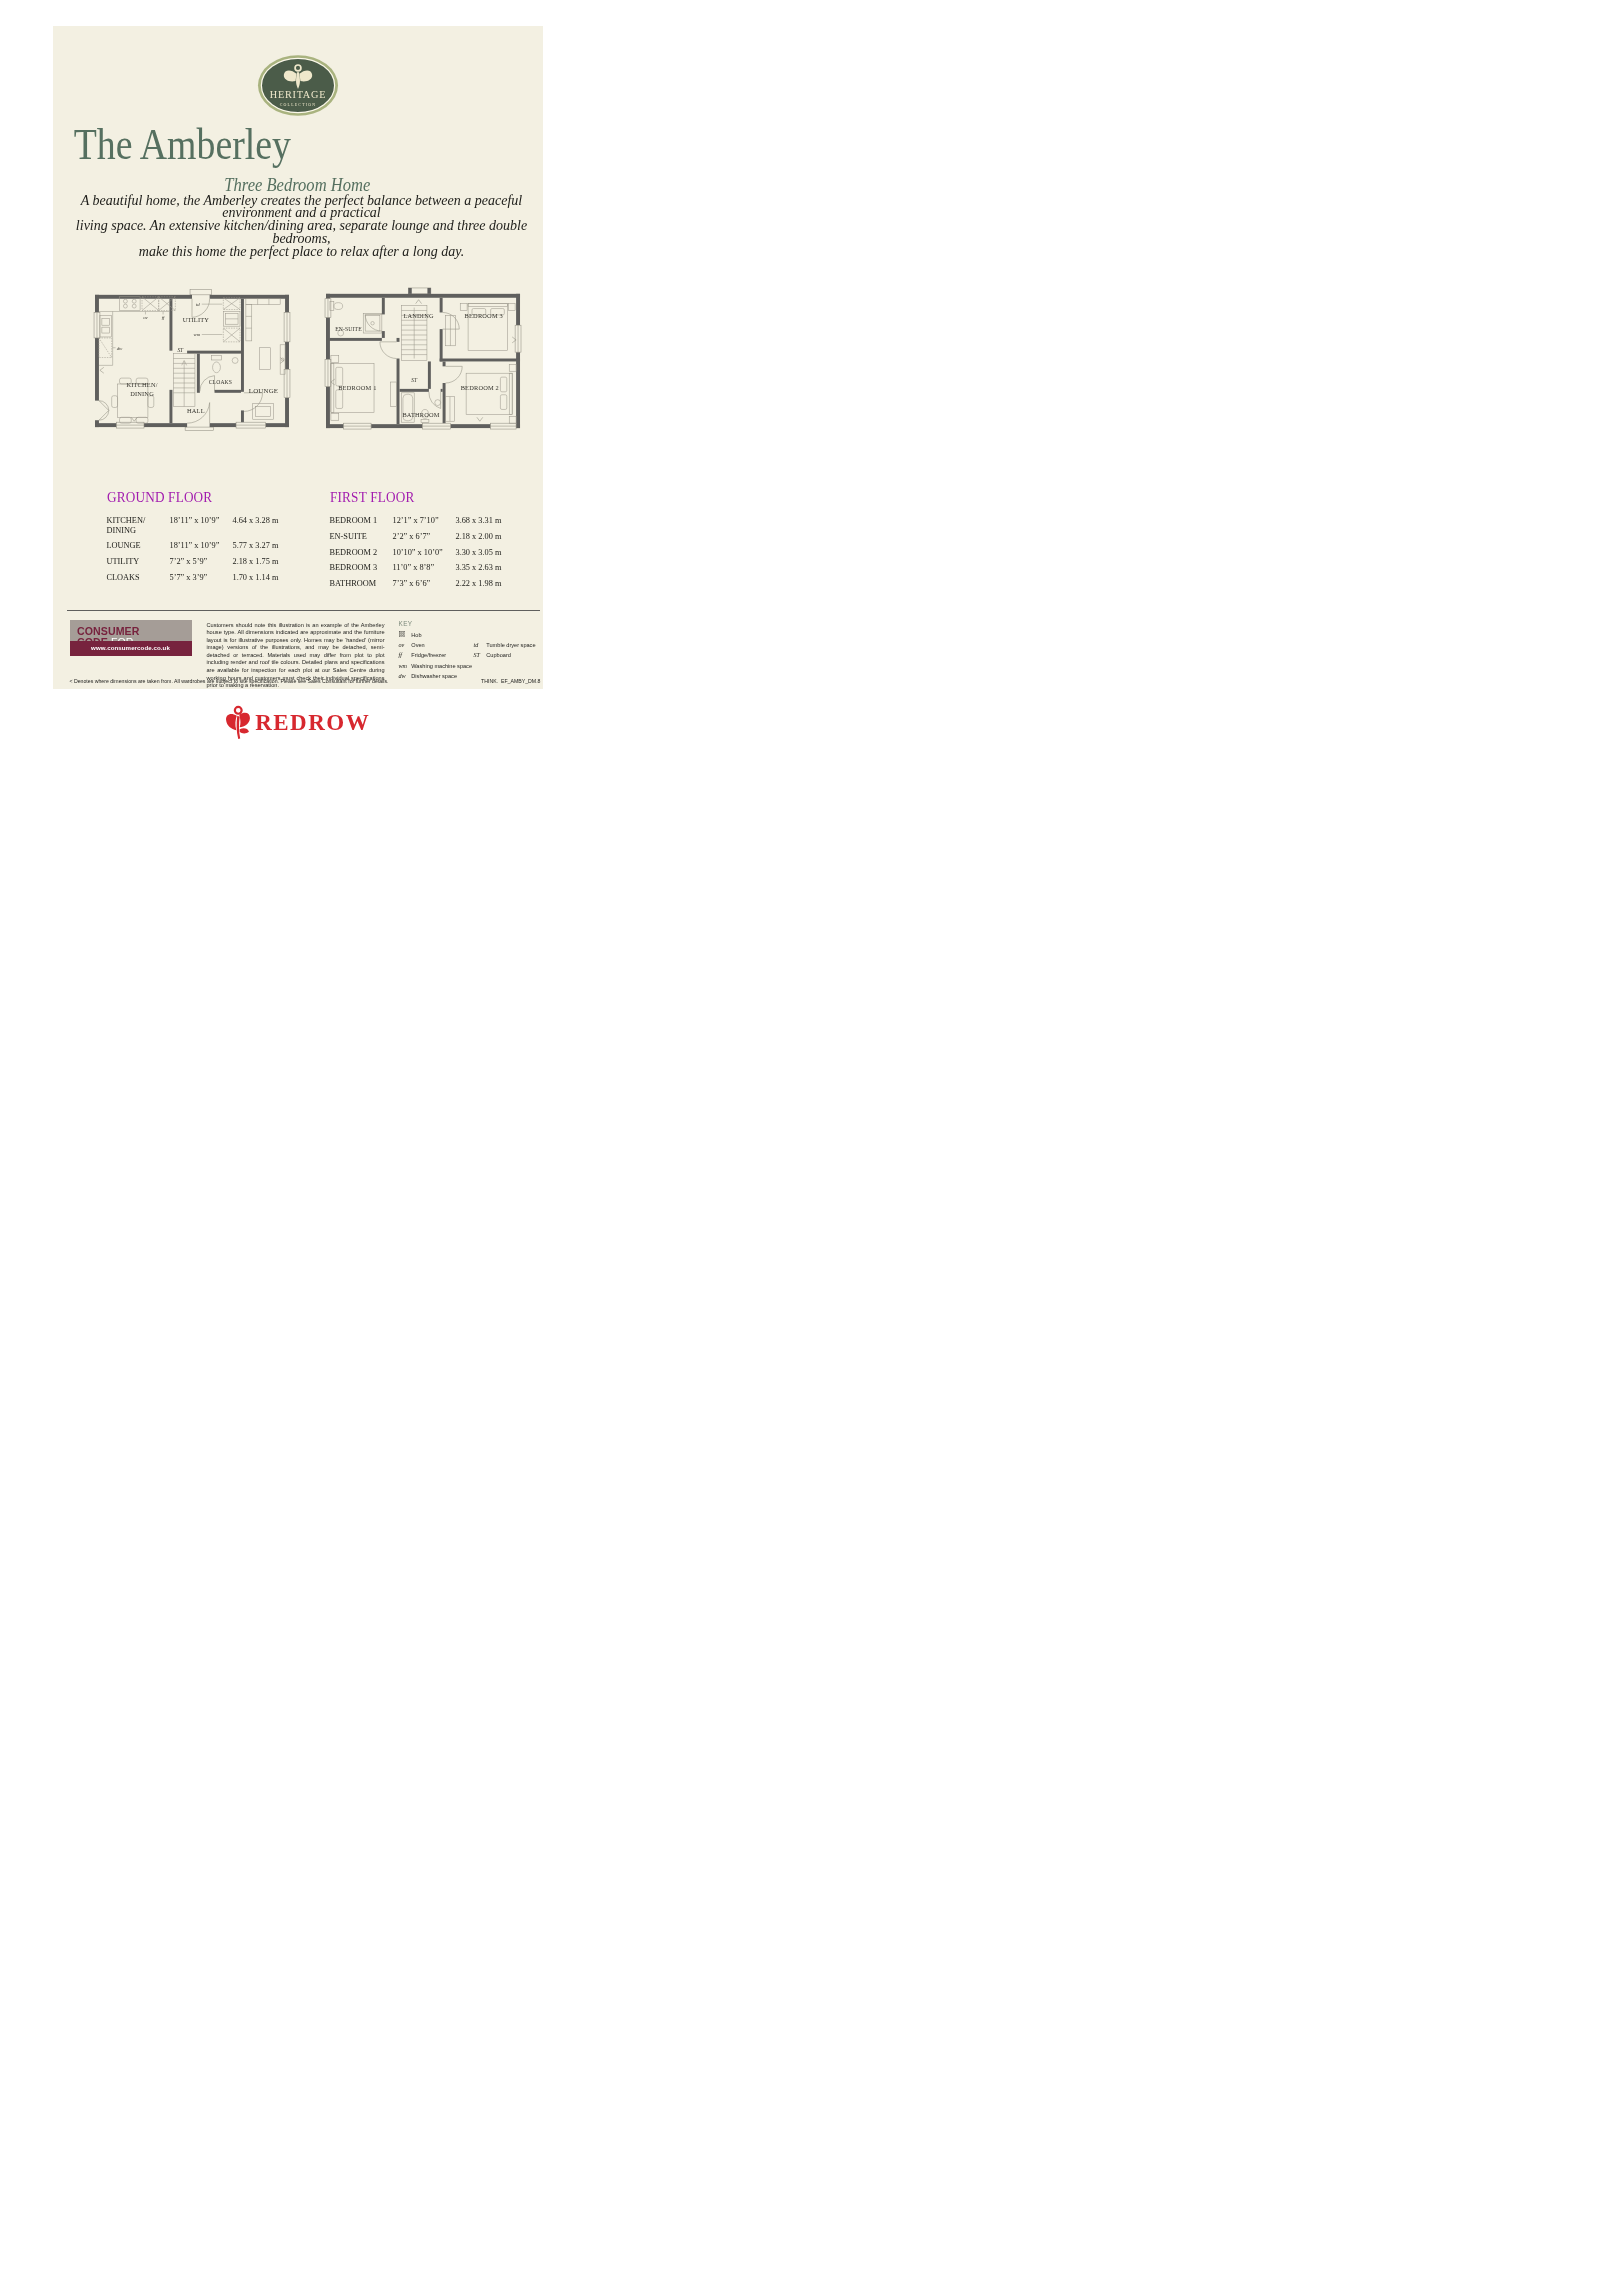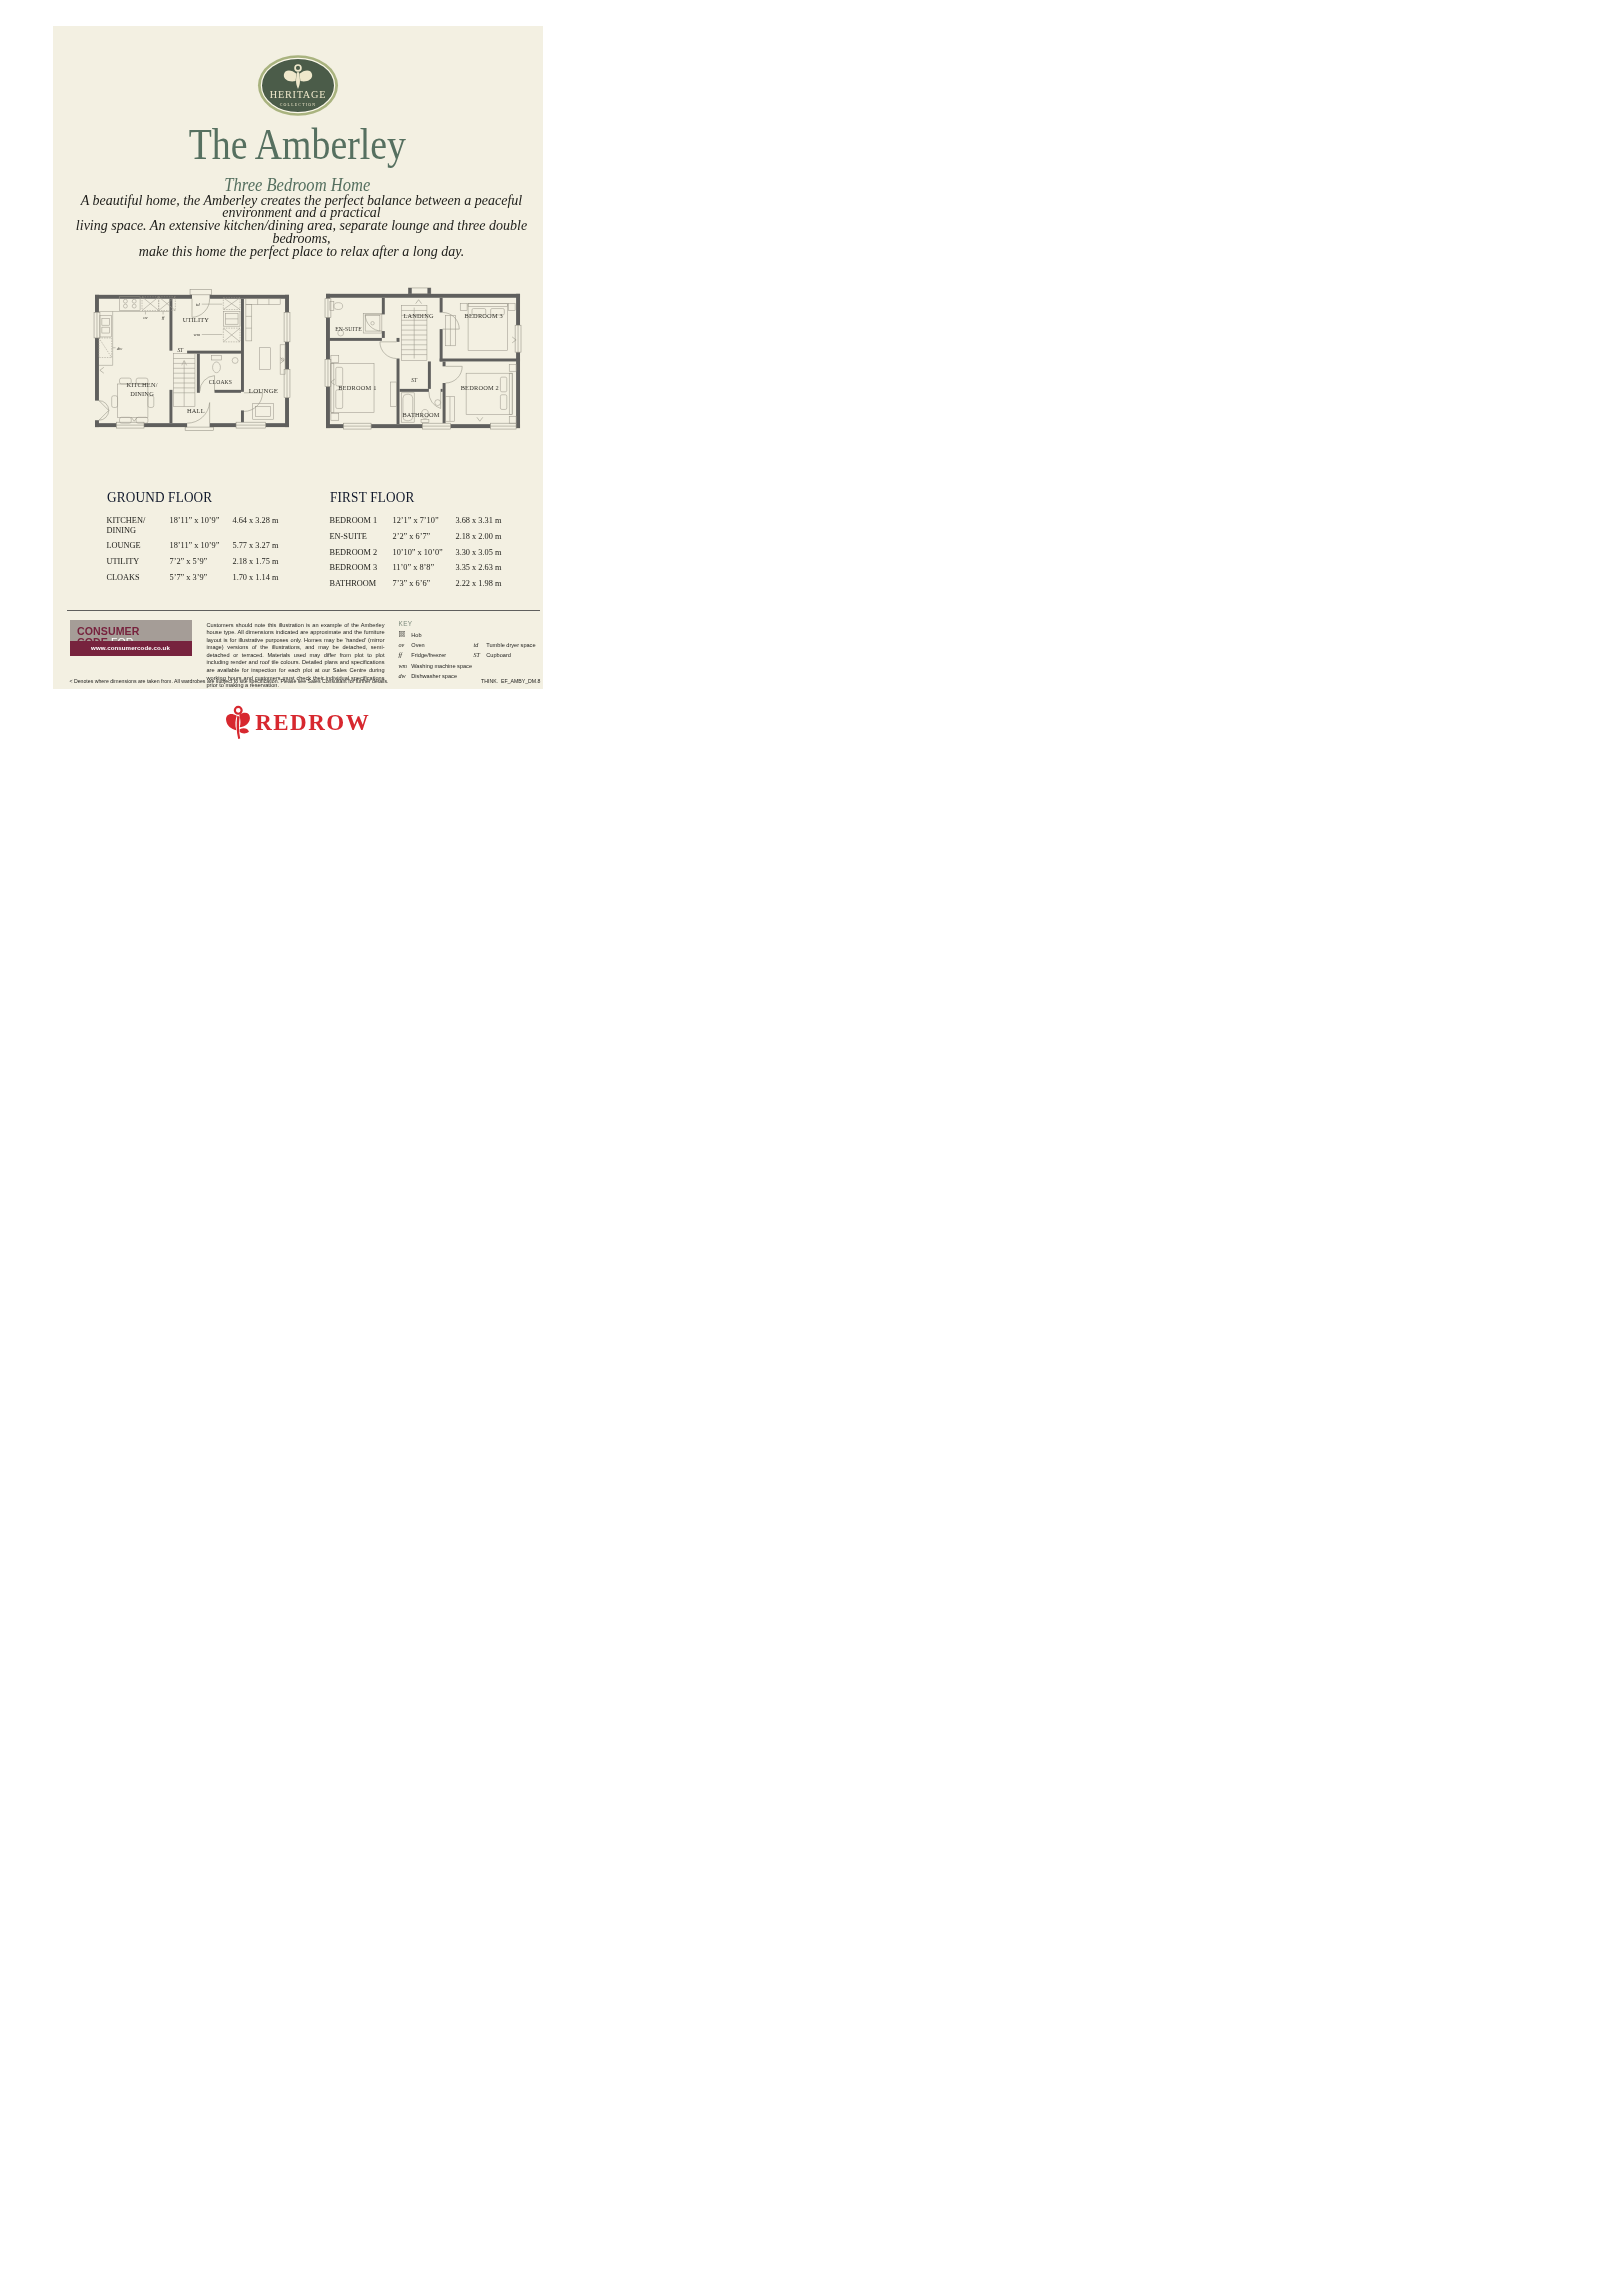--- a/index.html
+++ b/index.html
@@ -10,7 +10,7 @@
   
   .badge-wrap{position:absolute;left:0;top:28.5px;width:100%;text-align:center;}
   .badge-wrap svg{display:inline-block;}
-  .title-row{position:absolute;left:0;top:96px;width:100%;text-align:center;color:#567060;}
+  .title-row{position:absolute;left:0;top:96px;width:100%;color:#567060;}
   .title-inner{display:inline-block;transform:scaleX(.84);font-family:"Liberation Serif","DejaVu Serif",serif;
                font-size:45px;line-height:1;white-space:nowrap;}
   .subtitle-row{position:absolute;left:0;top:150px;width:100%;text-align:center;color:#567060;}

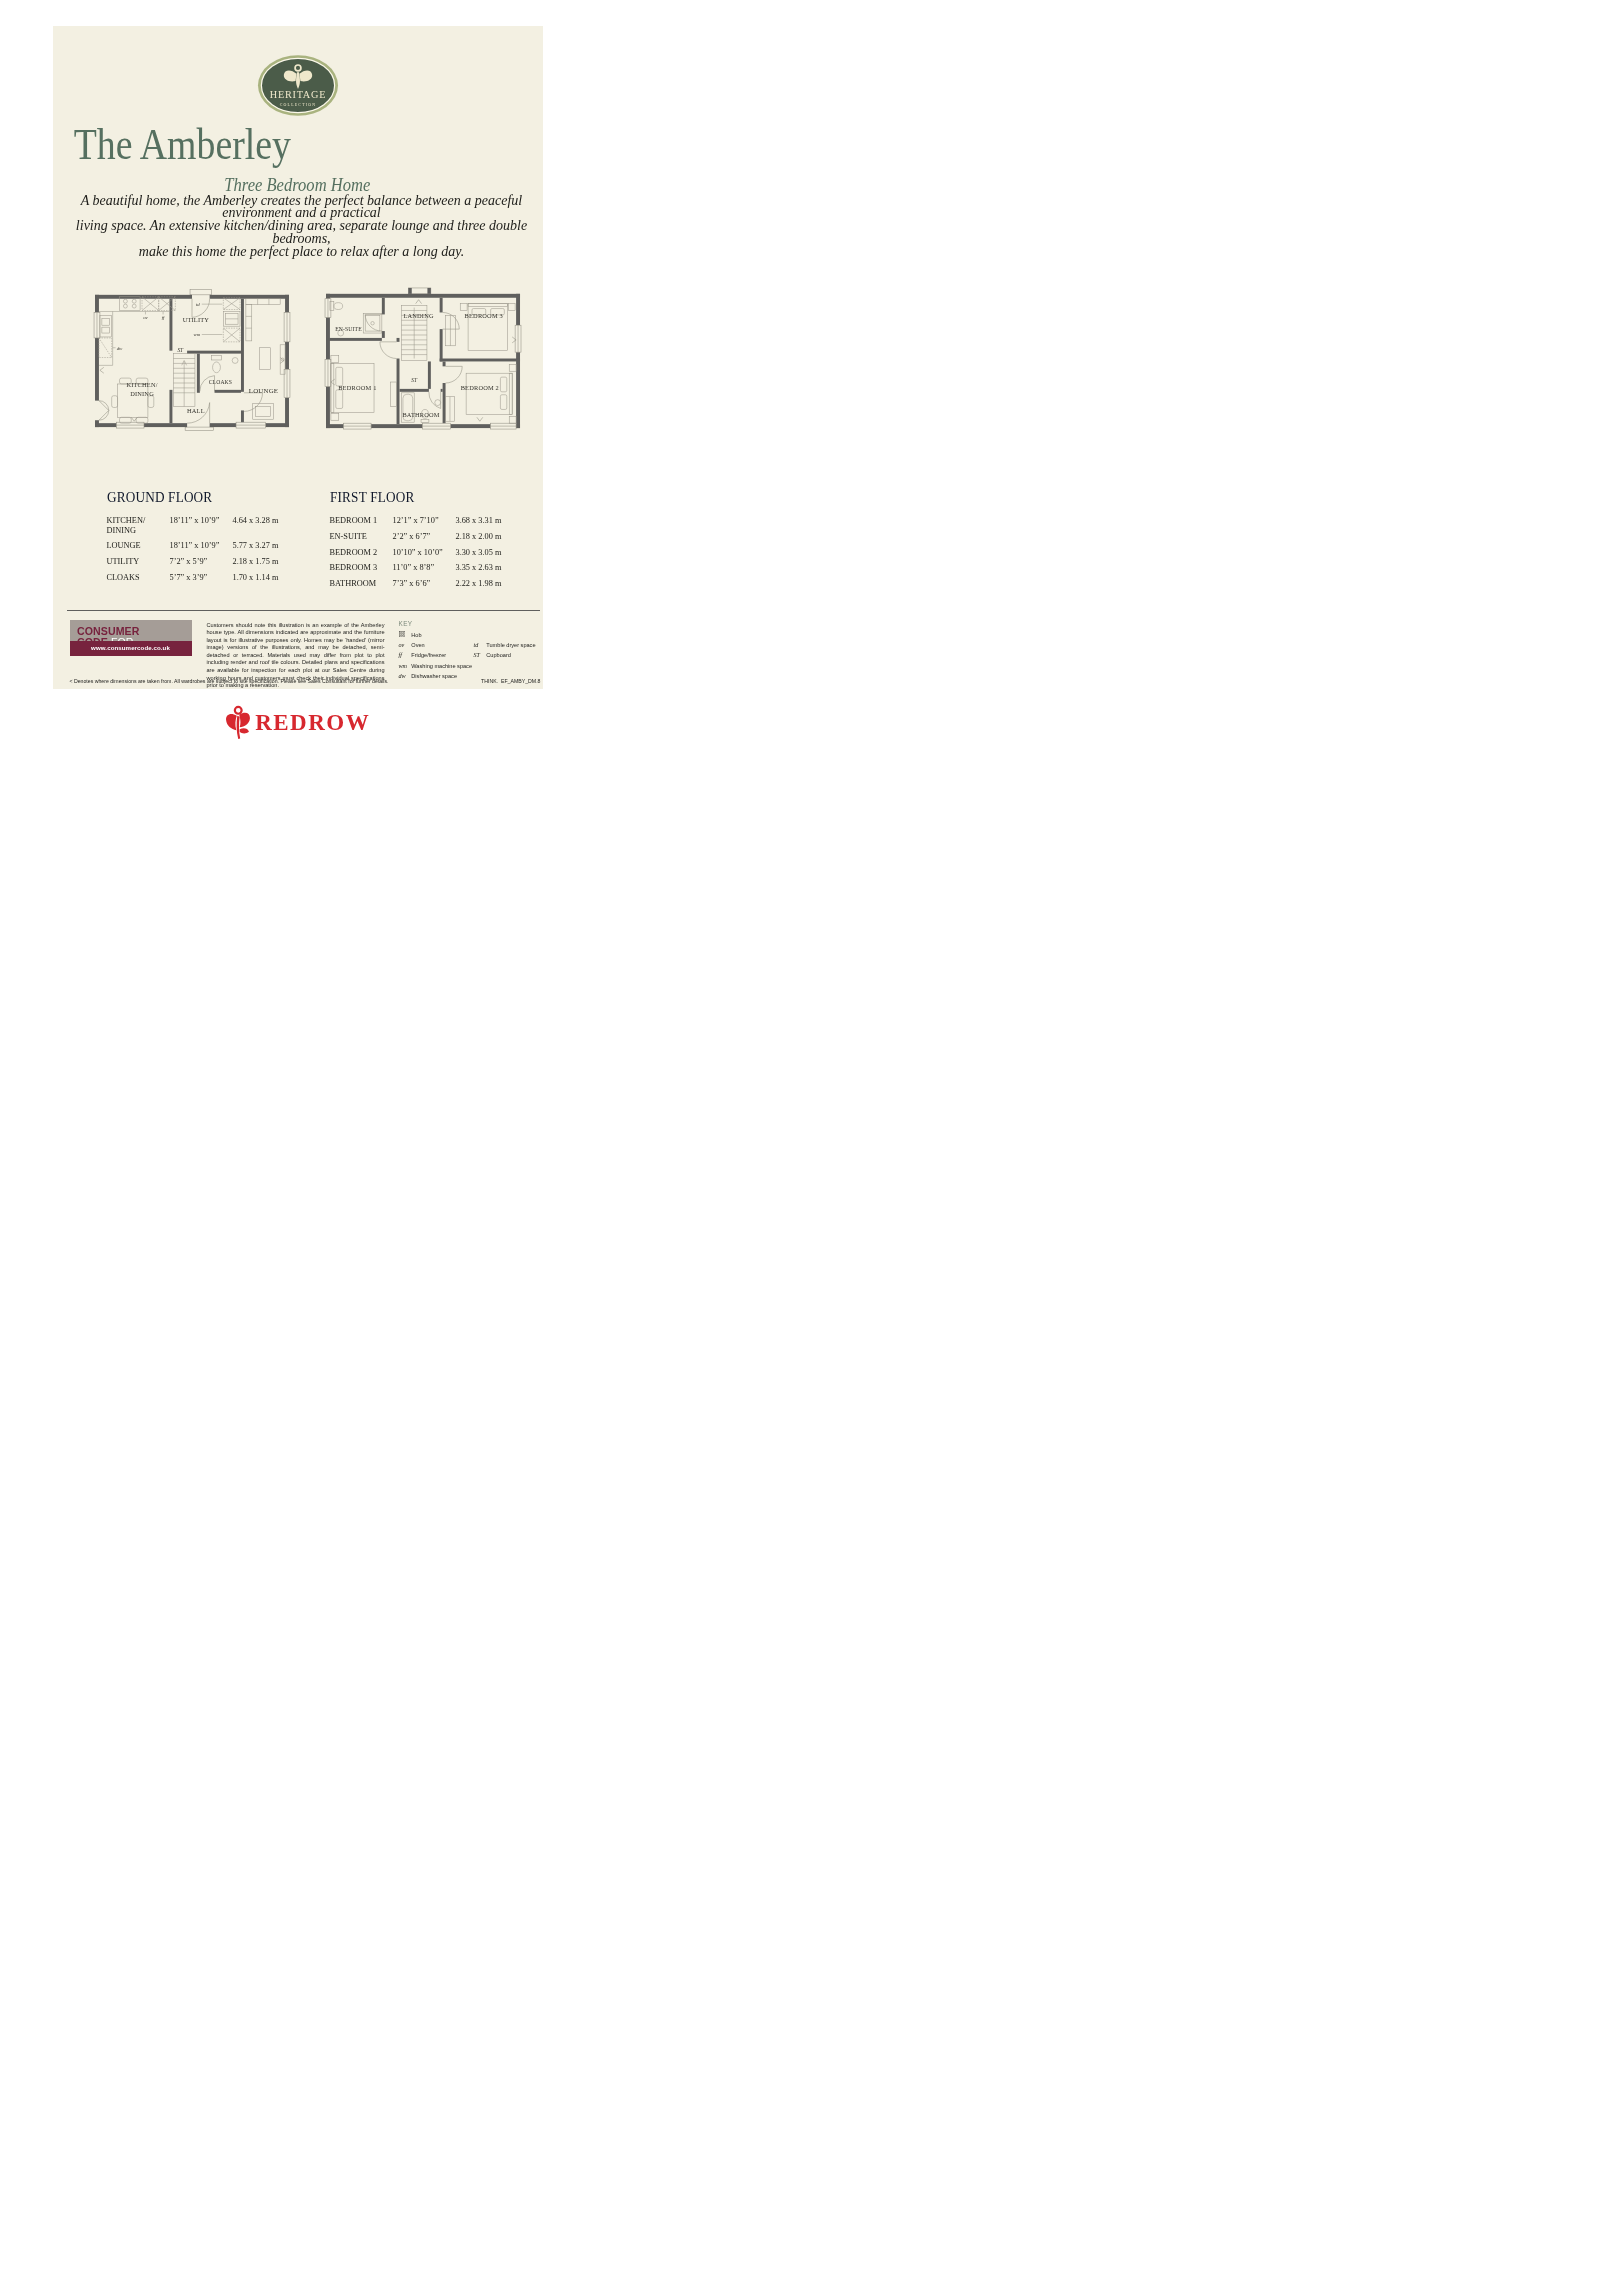--- a/index.html
+++ b/index.html
@@ -37,7 +37,7 @@
   .dimtable.gf{left:54px;width:206px;}
   .dimtable.ff{left:277px;width:206px;}
   .dimtable h2{margin:0 0 10.8px 0;font-family:"Liberation Serif","DejaVu Serif",serif;font-weight:400;
-               font-size:14.7px;color:#0f172a;letter-spacing:0.2px;}
+               font-size:14.7px;color:#a21caf;letter-spacing:0.2px;}
   .dimtable h2 span{display:inline-block;transform:scaleX(.9);transform-origin:0 50%;white-space:nowrap;}
   .trow{display:grid;grid-template-columns:63px 63px auto;margin-bottom:6.4px;
         font-family:"Liberation Serif","DejaVu Serif",serif;font-size:8.3px;color:#21211d;line-height:9.3px;}

